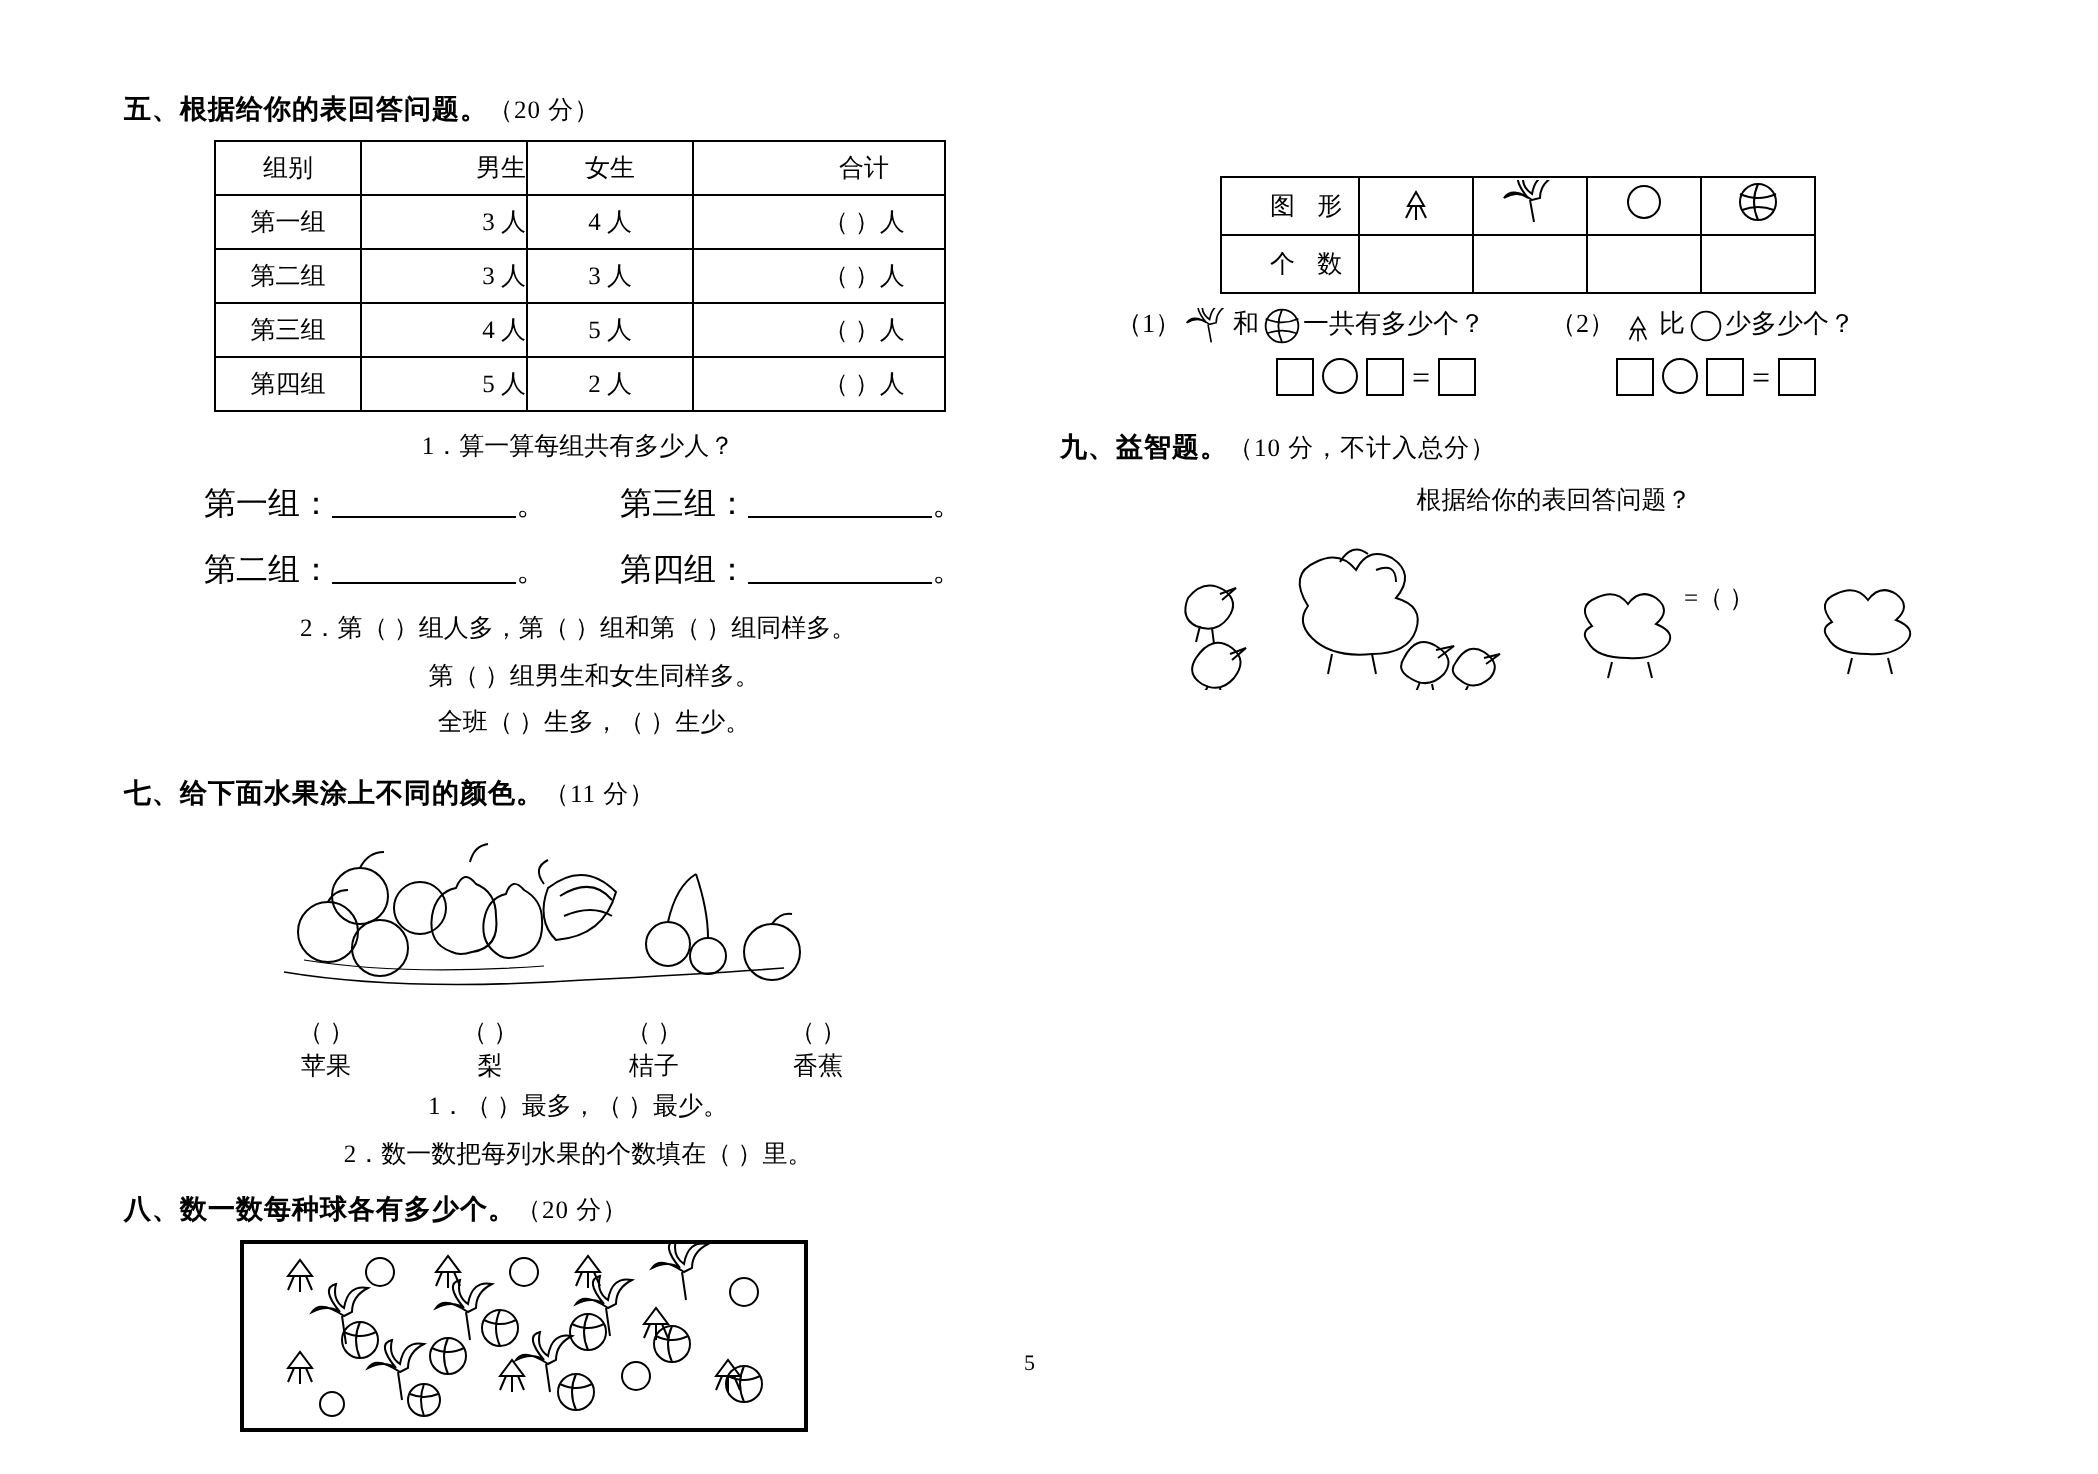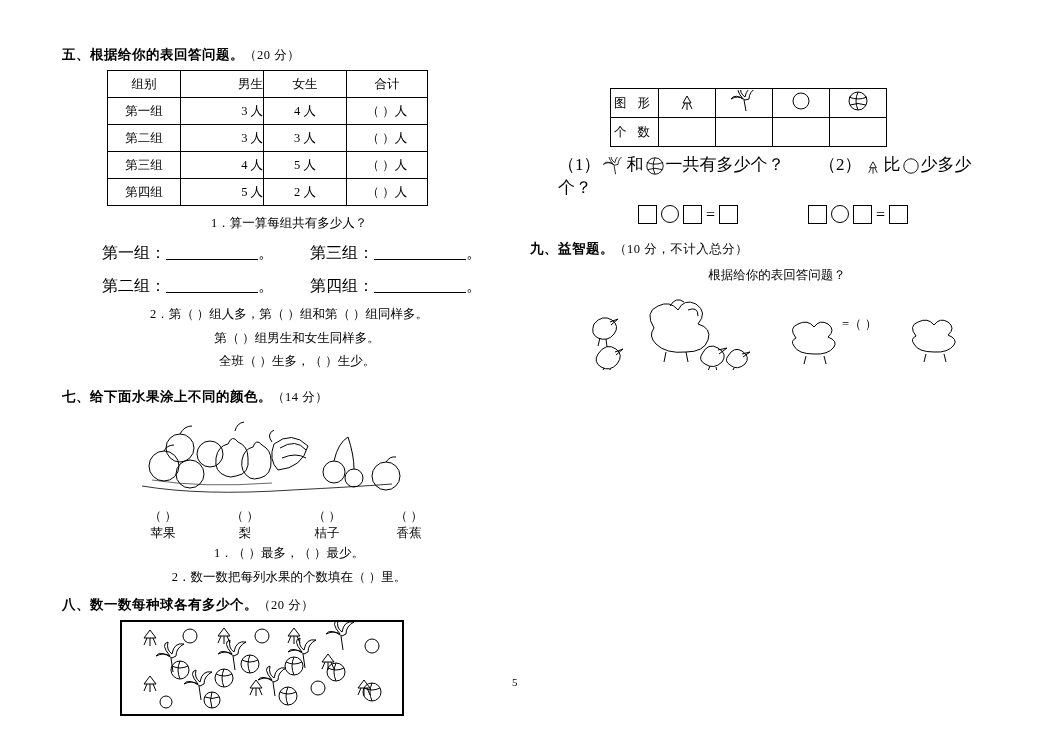--- a/index.html
+++ b/index.html
@@ -37,7 +37,7 @@
   table.grid td.c0 { width:72px; }
   table.grid td.c1 { width:82px;text-align:right; }
   table.grid td.c2 { width:82px; }
-  table.grid td.c3 { width:80px; }
+  table.grid td.c3 { width:80px;padding-left:45px; }
 
   
   .blank-line { display:inline-block; border-bottom:1px solid #000; width:92px; height:13px; vertical-align:-2px; }

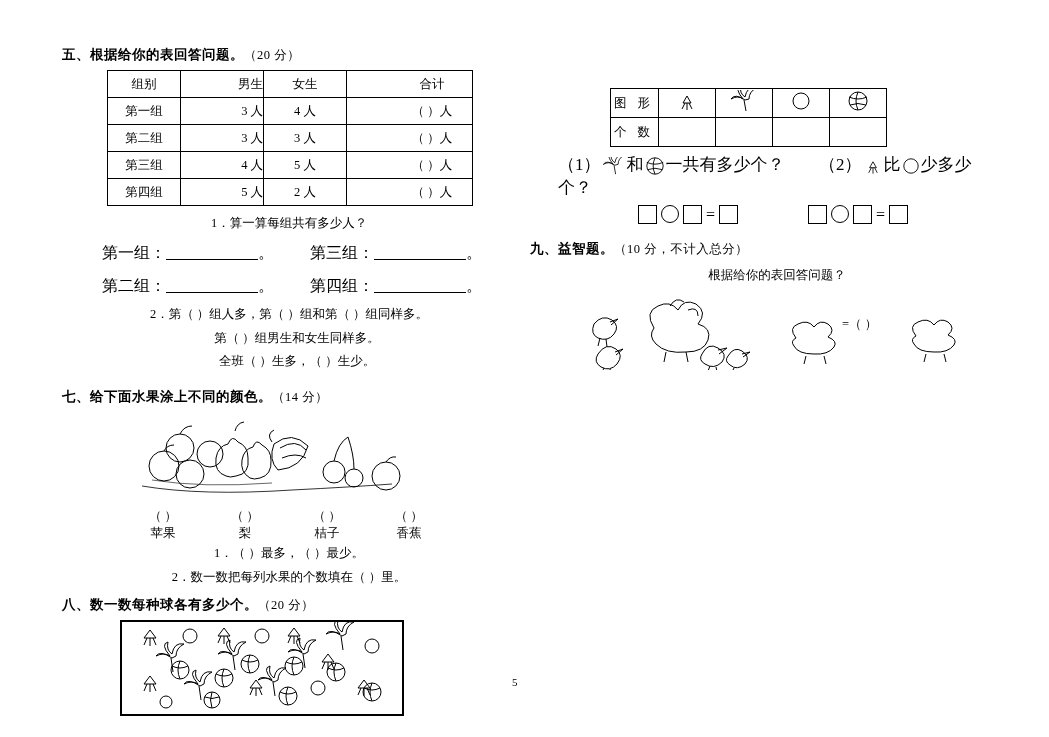--- a/index.html
+++ b/index.html
@@ -65,7 +65,7 @@
     width:54px;
     vertical-align:middle;
   }
-  table.grid2 td.hdr { width:46px; letter-spacing:4px; padding-left:0; }
+  table.grid2 td.hdr { width:46px; letter-spacing:4px; padding-left:21px; }
 
   .qline { font-size:17px; margin:6px 0 0 0; }
   .sqbox { display:inline-block; width:17px; height:17px; border:1px solid #000; vertical-align:-4px; }

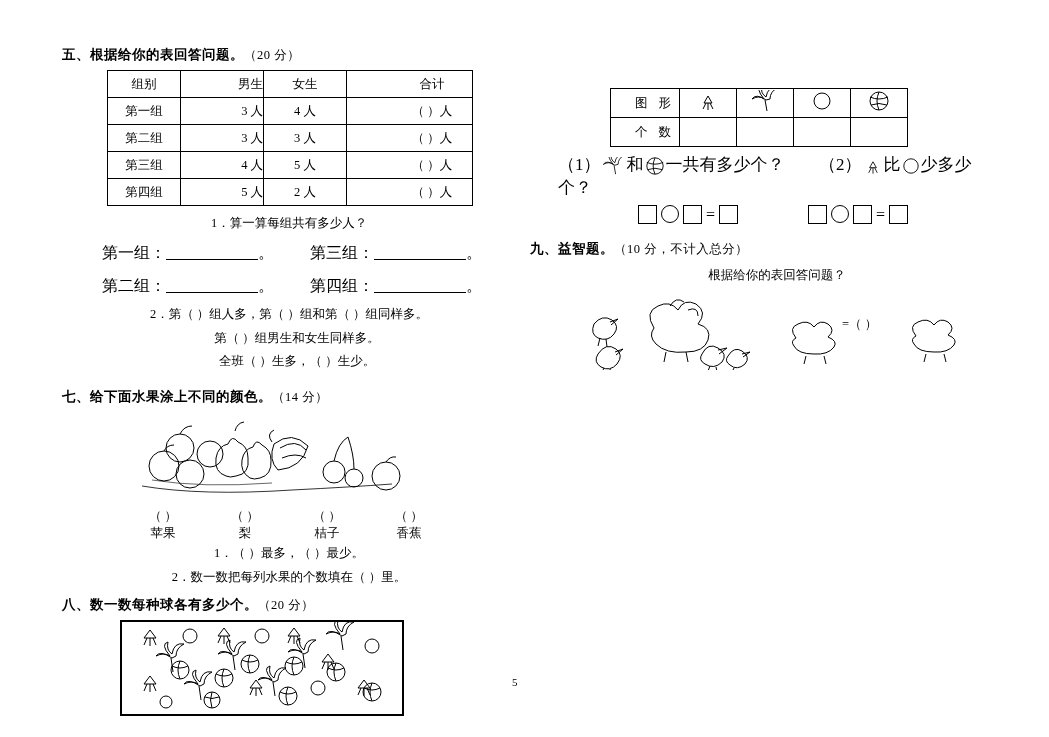--- a/index.html
+++ b/index.html
@@ -67,7 +67,7 @@
   }
   table.grid2 td.hdr { width:46px; letter-spacing:4px; padding-left:21px; }
 
-  .qline { font-size:17px; margin:6px 0 0 0; }
+  .qline { font-size:13px; margin:6px 0 0 0; }
   .sqbox { display:inline-block; width:17px; height:17px; border:1px solid #000; vertical-align:-4px; }
   .circ { display:inline-block; width:16px; height:16px; border:1px solid #000; border-radius:50%; vertical-align:-3px; }
   .eqrow { display:flex; gap:70px; margin-left:108px; }

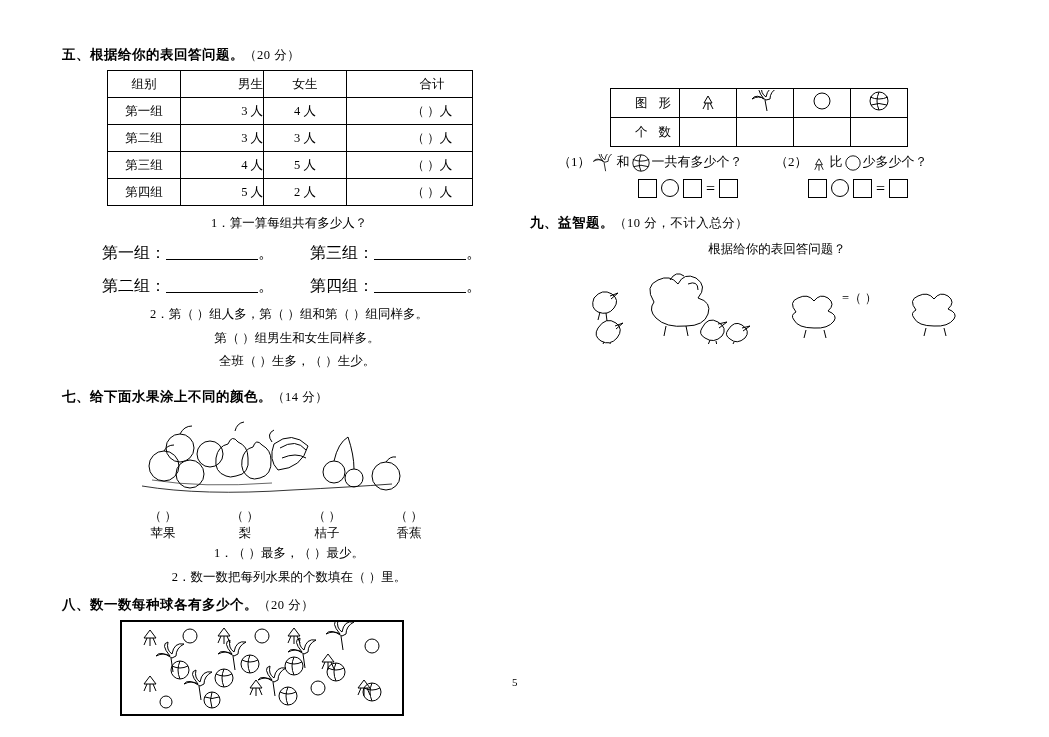--- a/index.html
+++ b/index.html
@@ -139,7 +139,7 @@
     <div class="txt indent2">全班（    ）生多，（    ）生少。</div>
 
     <div class="q-head" style="margin-top:14px;">
-      <span>七、给下面水果涂上不同的颜色。</span><span class="pts">（14 分）</span>
+      <span>七、给下面水果涂上不同的颜色。</span><span class="pts">（11 分）</span>
     </div>
 
     <div class="fruit-box">

